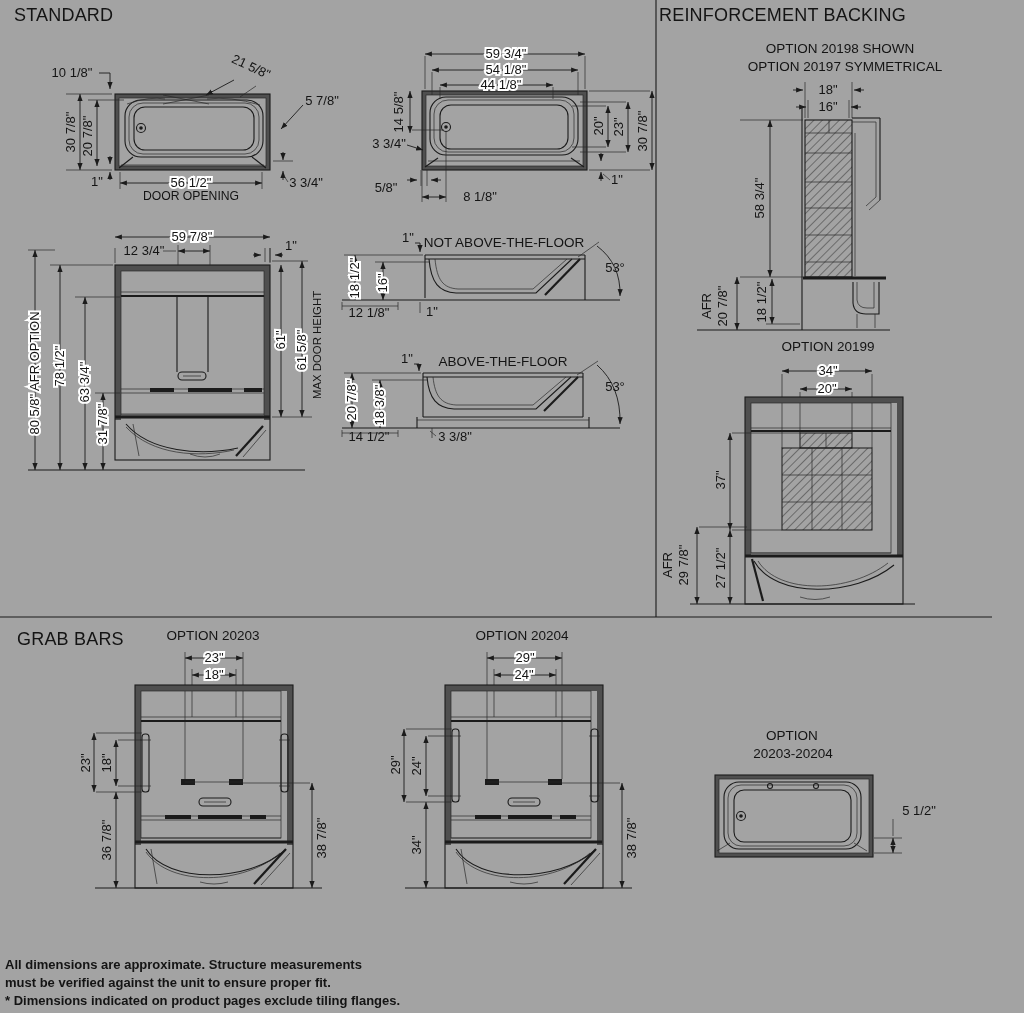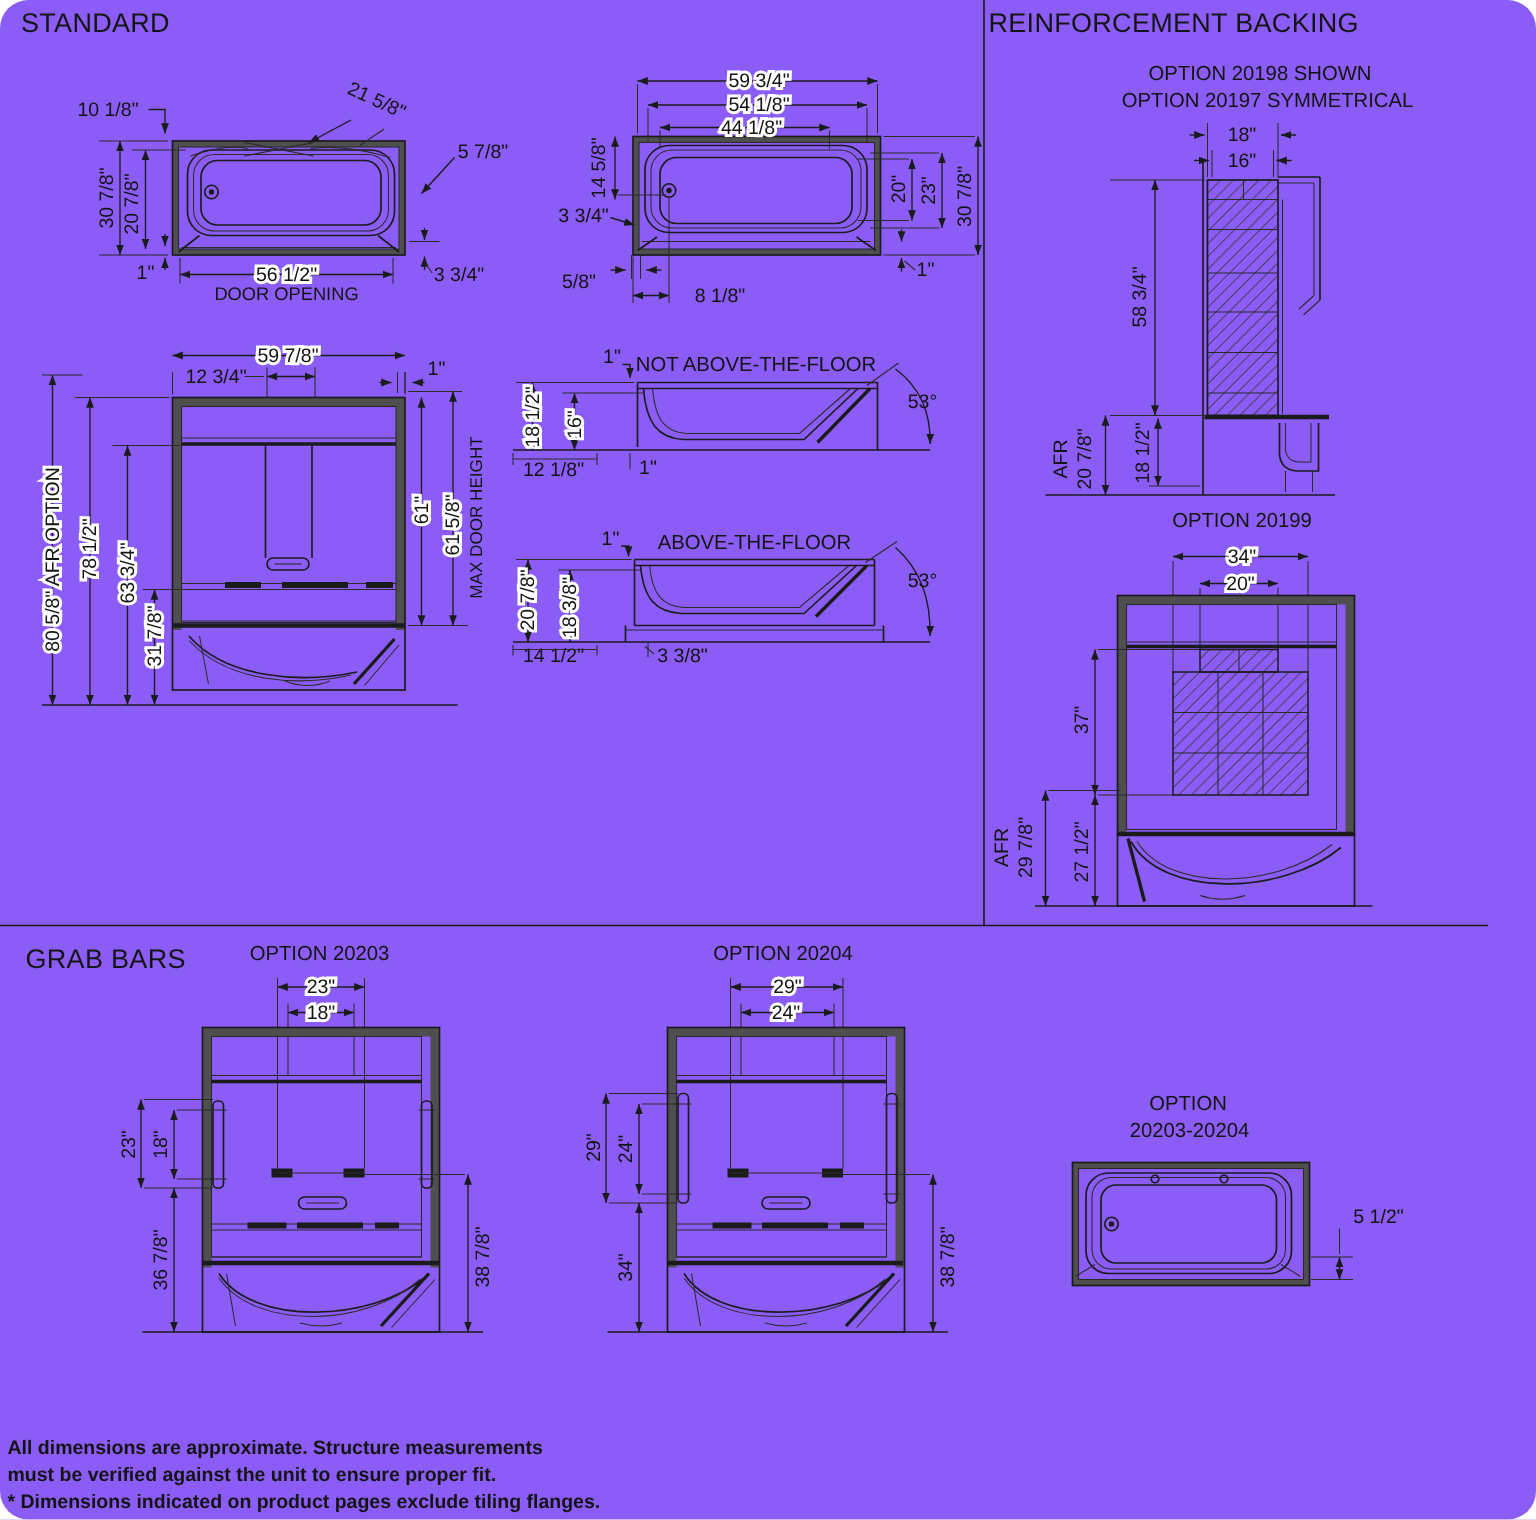--- a/index.html
+++ b/index.html
@@ -3,7 +3,7 @@
 <meta charset="utf-8">
 <style>
   html,body{margin:0;padding:0;background:#ffffff;}
-  #page{position:relative;width:1024px;height:1013px;background:#8b5cf6;overflow:hidden;border-radius:19px;}
+  #page{position:relative;width:1024px;height:1013px;background:#a3a3a3;overflow:hidden;}
   svg{display:block;}
   .ln{stroke:#1b1b1b;stroke-width:1.1;fill:none;}
   .lt{stroke:#2a2a2a;stroke-width:.7;fill:none;}

